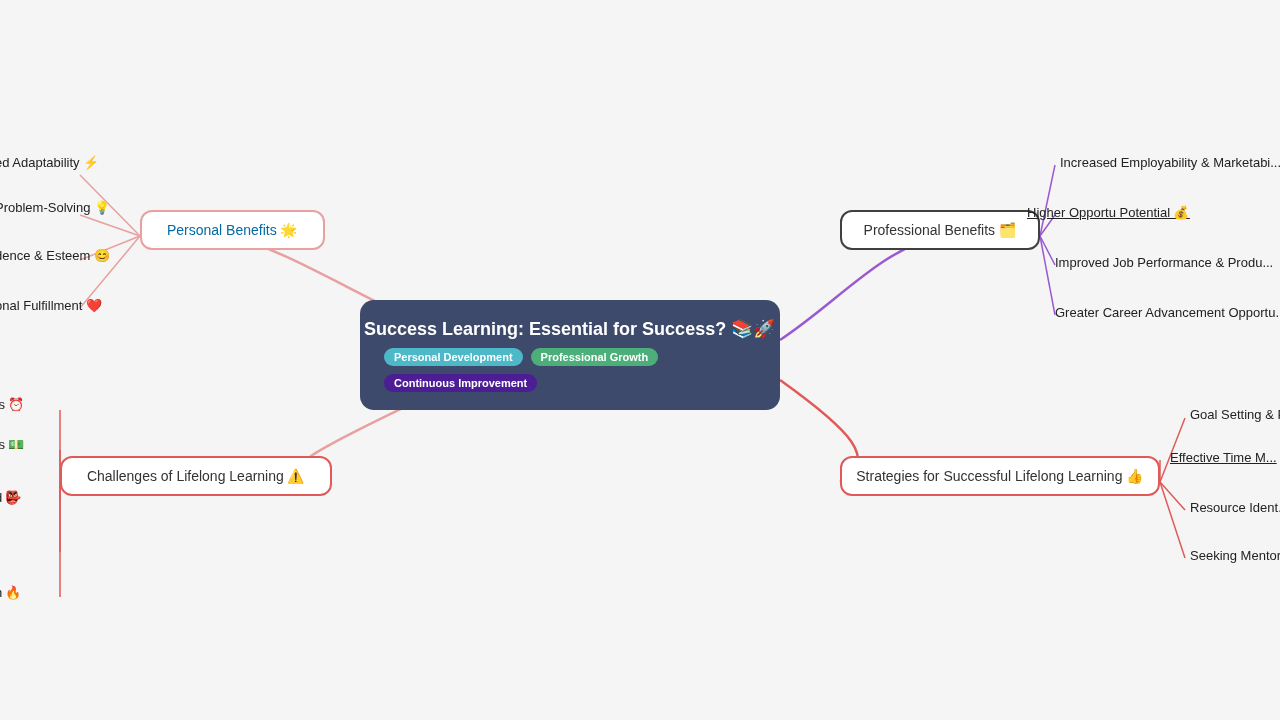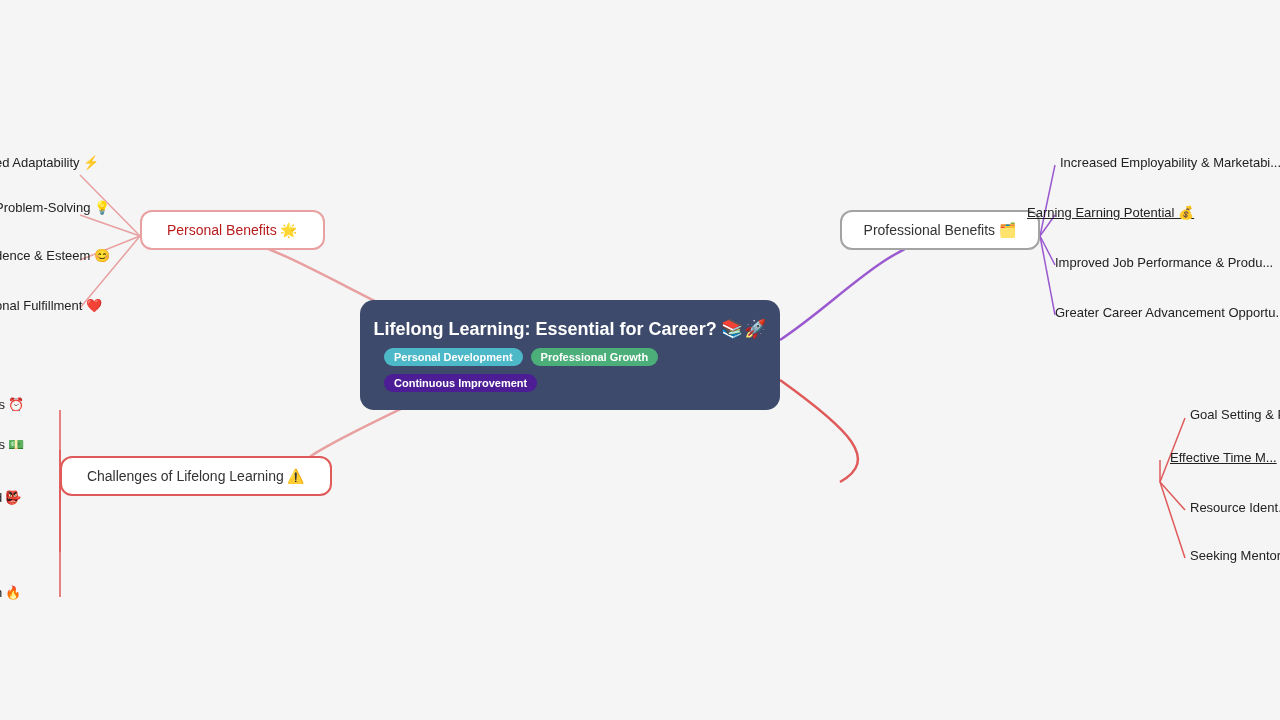--- a/index.html
+++ b/index.html
@@ -222,7 +222,7 @@
     <span>Increased Employability &amp; Marketabi...</span>
   </div>
   <div class="leaf leaf-earning underline">
-    <span>Earning Earning Potential 💰</span>
+    <span>Higher Opportu Potential 💰</span>
   </div>
   <div class="leaf leaf-job-perf">
     <span>Improved Job Performance &amp; Produ...</span>

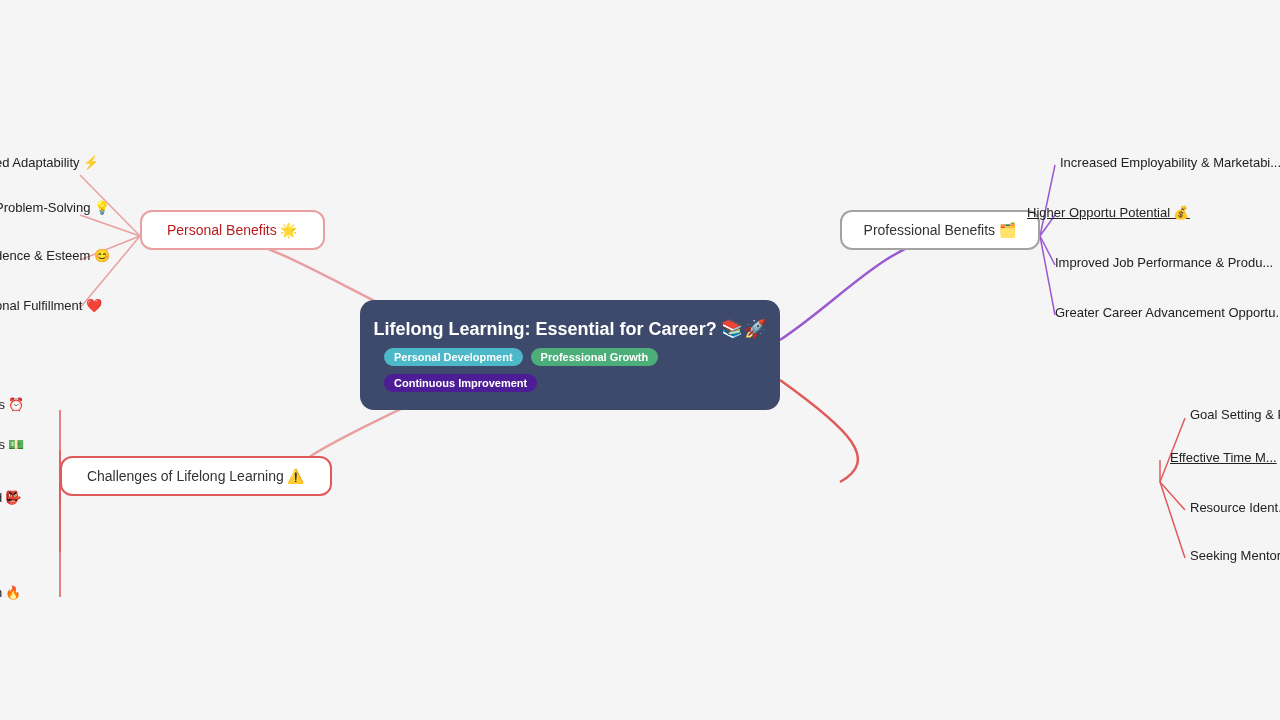--- a/index.html
+++ b/index.html
@@ -78,7 +78,7 @@
     .node-personal-benefits {
       background: #fff;
       border: 2px solid #e8a0a0;
-      color: #b91c1c;
+      color: #0369a1;
       left: 140px;
       top: 210px;
       width: 185px;

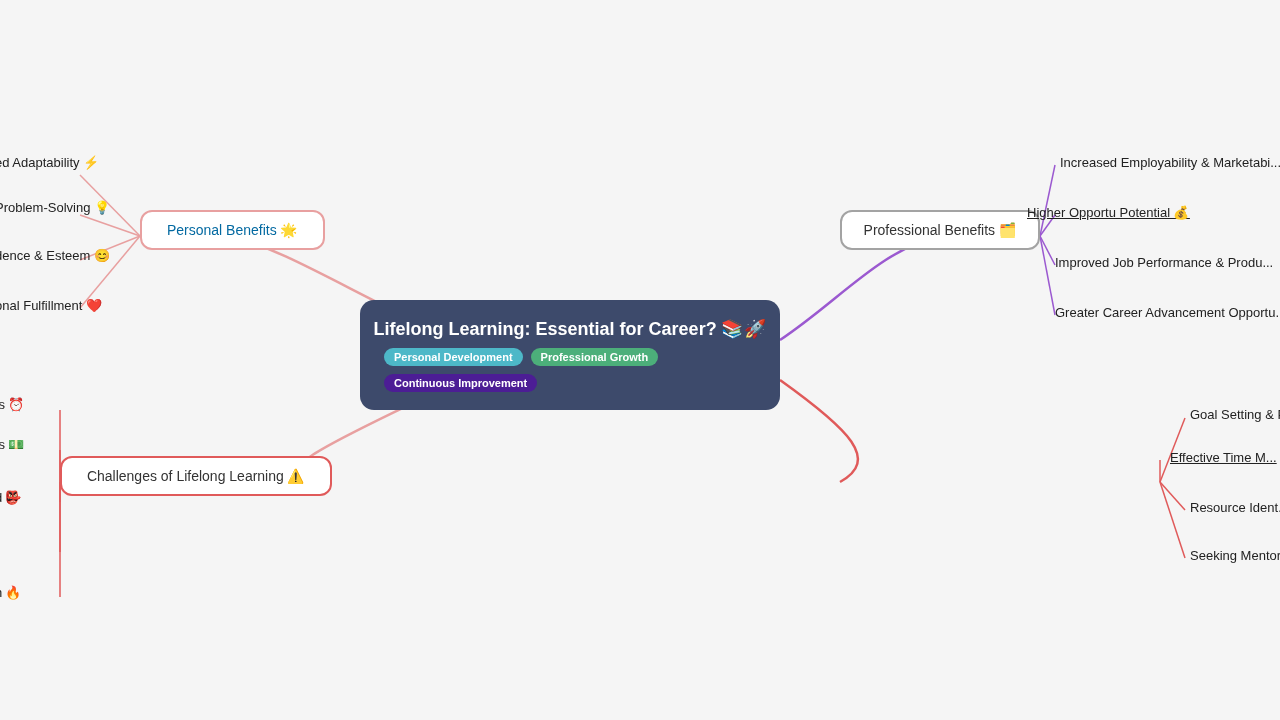--- a/index.html
+++ b/index.html
@@ -86,7 +86,7 @@
 
     .node-professional-benefits {
       background: #fff;
-      border: 2px solid #a3a3a3;
+      border: 2px solid #404040;
       color: #333;
       left: 840px;
       top: 210px;

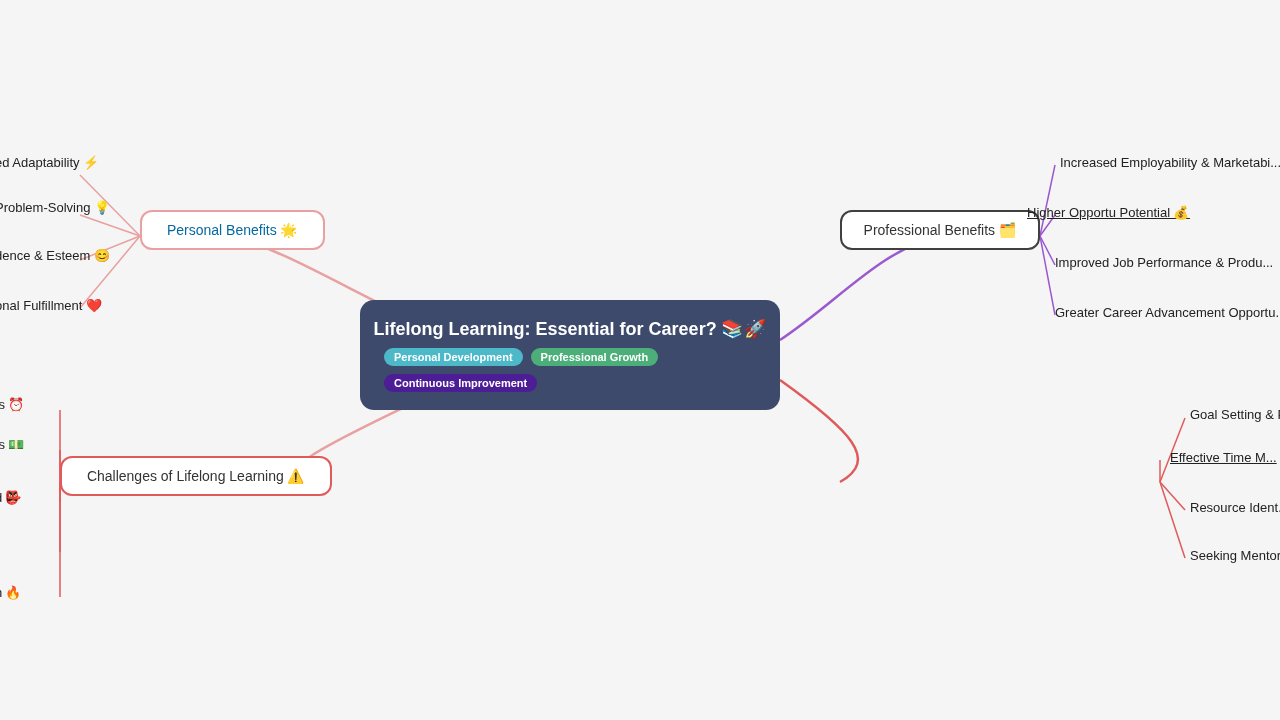--- a/index.html
+++ b/index.html
@@ -184,7 +184,7 @@
   </svg>
 
   <div class="node node-center">
-    <div class="title">Lifelong Learning: Essential for Career? 📚🚀</div>
+    <div class="title">Success Learning: Essential for Success? 📚🚀</div>
     <div class="tags">
       <span class="tag tag-blue">Personal Development</span>
       <span class="tag tag-green">Professional Growth</span>

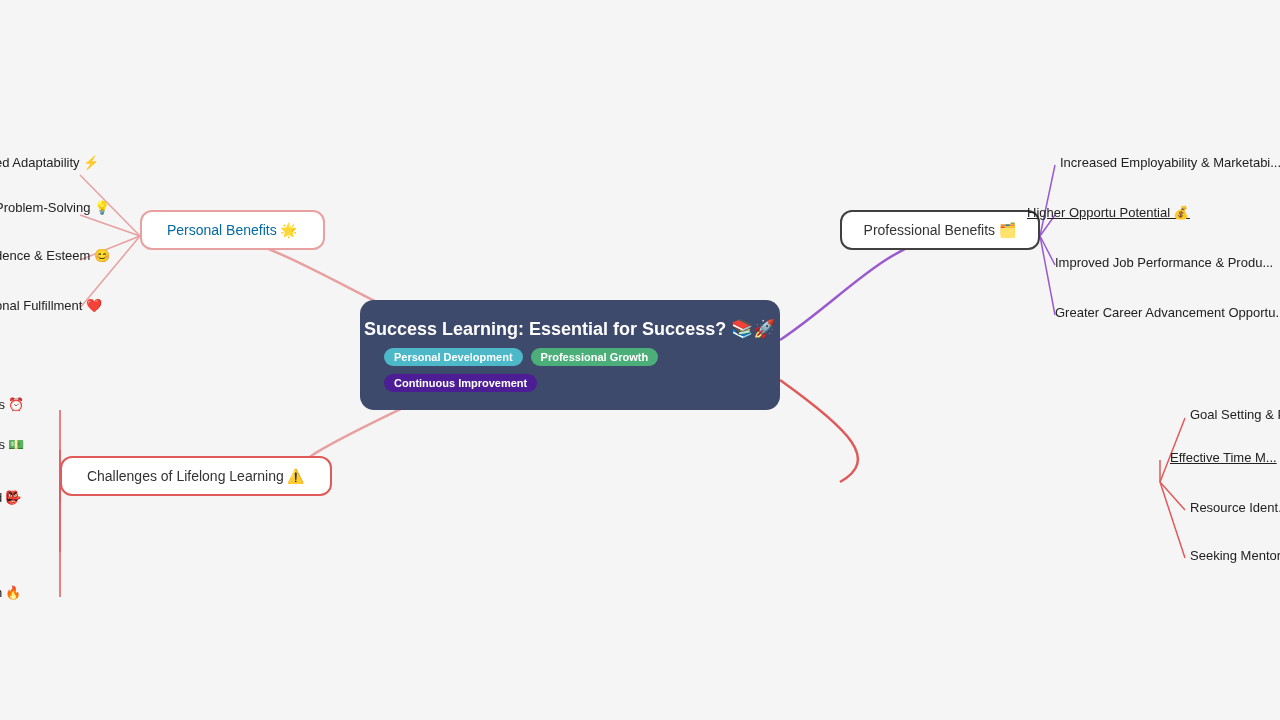--- a/index.html
+++ b/index.html
@@ -204,6 +204,9 @@
     <span>Challenges of Lifelong Learning ⚠️</span>
   </div>
 
+  <div class="node node-strategies">
+    <span>Strategies for Successful Lifelong Learning 👍</span>
+  </div>
 
   <div class="leaf leaf-adaptability">
     <span>ed Adaptability ⚡</span>

